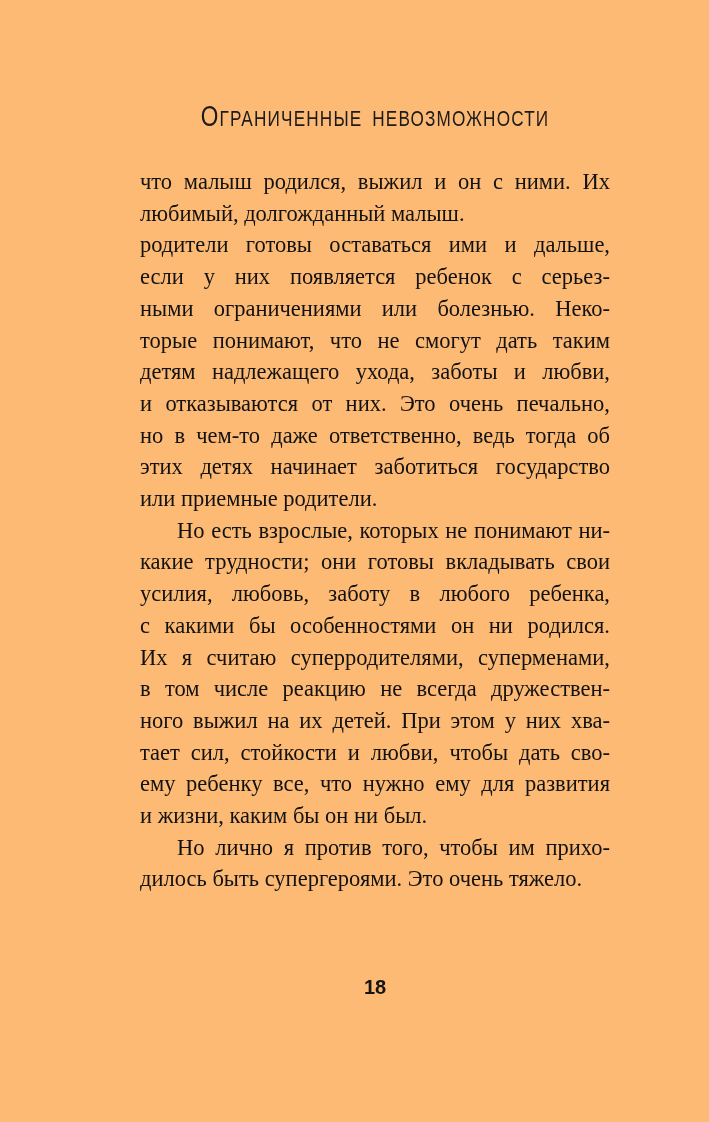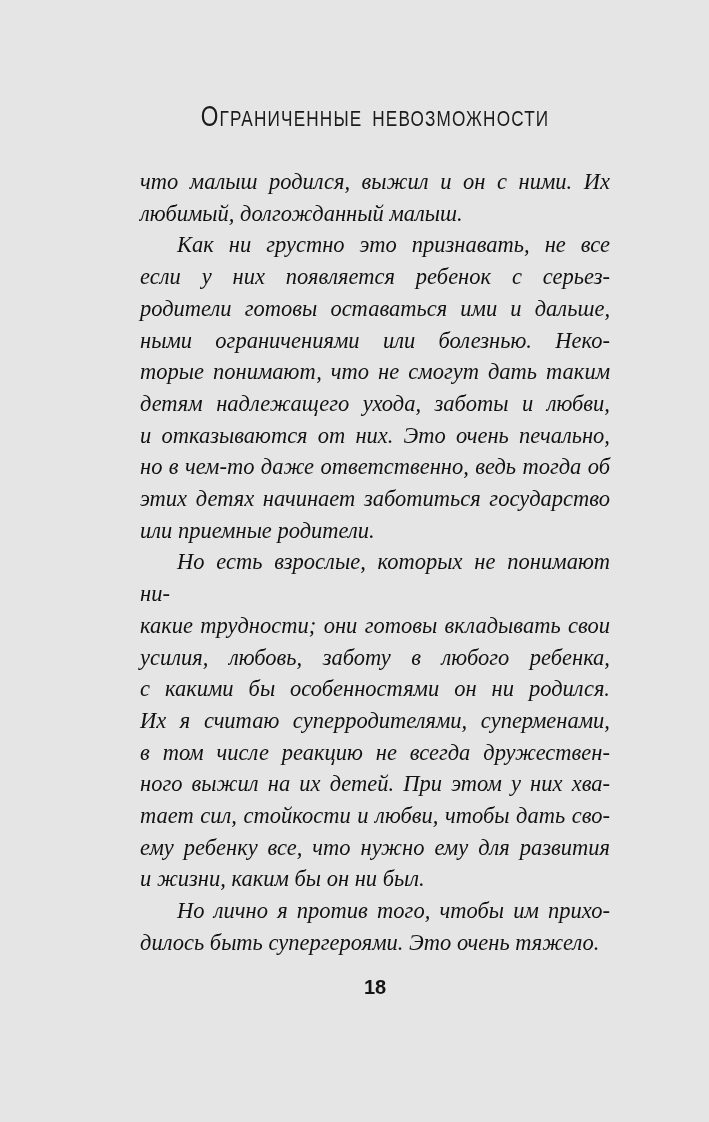--- a/index.html
+++ b/index.html
@@ -11,7 +11,7 @@
     position: relative;
     width: 709px;
     height: 1122px;
-    background: #e5e5e5;
+    background: #fdba74;
     color: #141414;
     overflow: hidden;
   }

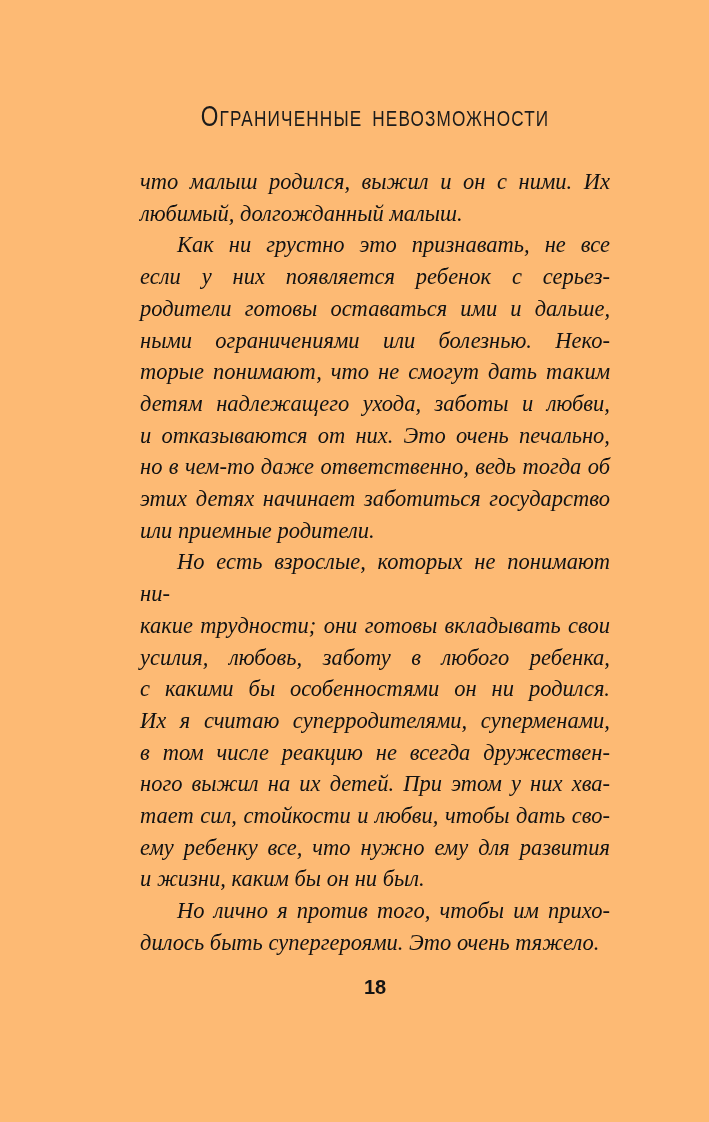--- a/index.html
+++ b/index.html
@@ -48,7 +48,6 @@
     text-align: justify;
     text-align-last: justify;
     white-space: normal;
-    font-style: italic;
   }
   .line.para-end {
     text-align-last: auto;

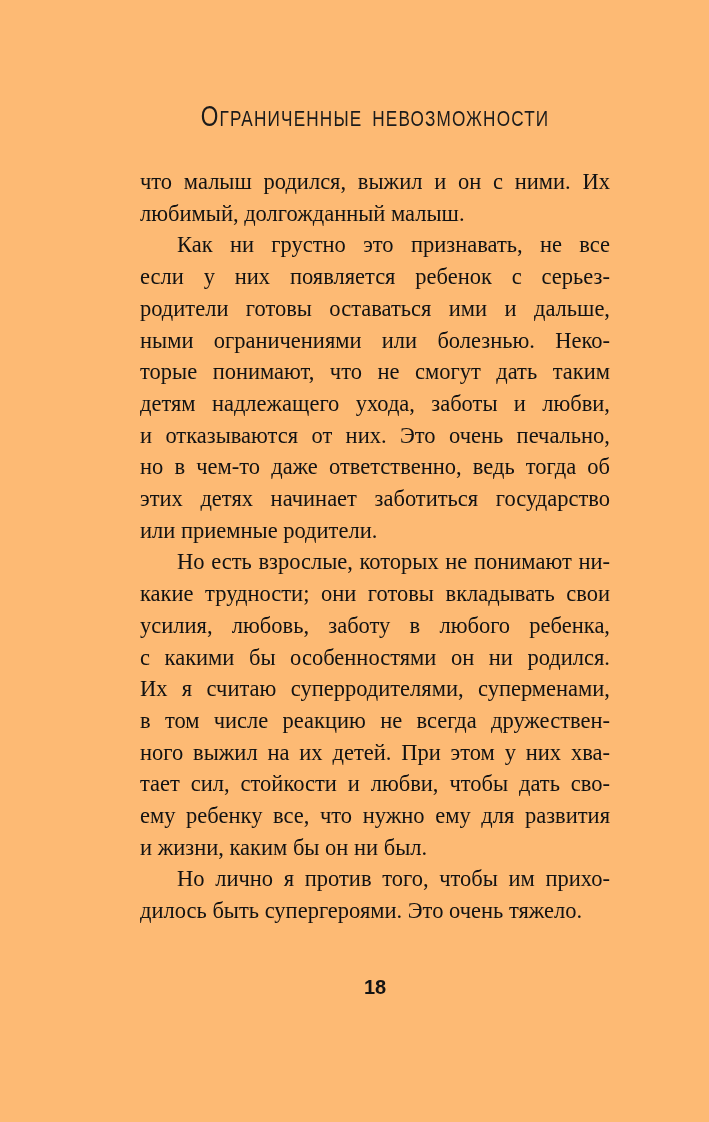--- a/index.html
+++ b/index.html
@@ -76,7 +76,6 @@
   <main class="text-block">
       <div class="line">что малыш родился, выжил и он с ними. Их</div>
       <div class="line para-end">любимый, долгожданный малыш.</div>
-      <div class="line indent">Как ни грустно это признавать, не все</div>
       <div class="line">если у них появляется ребенок с серьез-</div>
       <div class="line">родители готовы оставаться ими и дальше,</div>
       <div class="line">ными ограничениями или болезнью. Неко-</div>

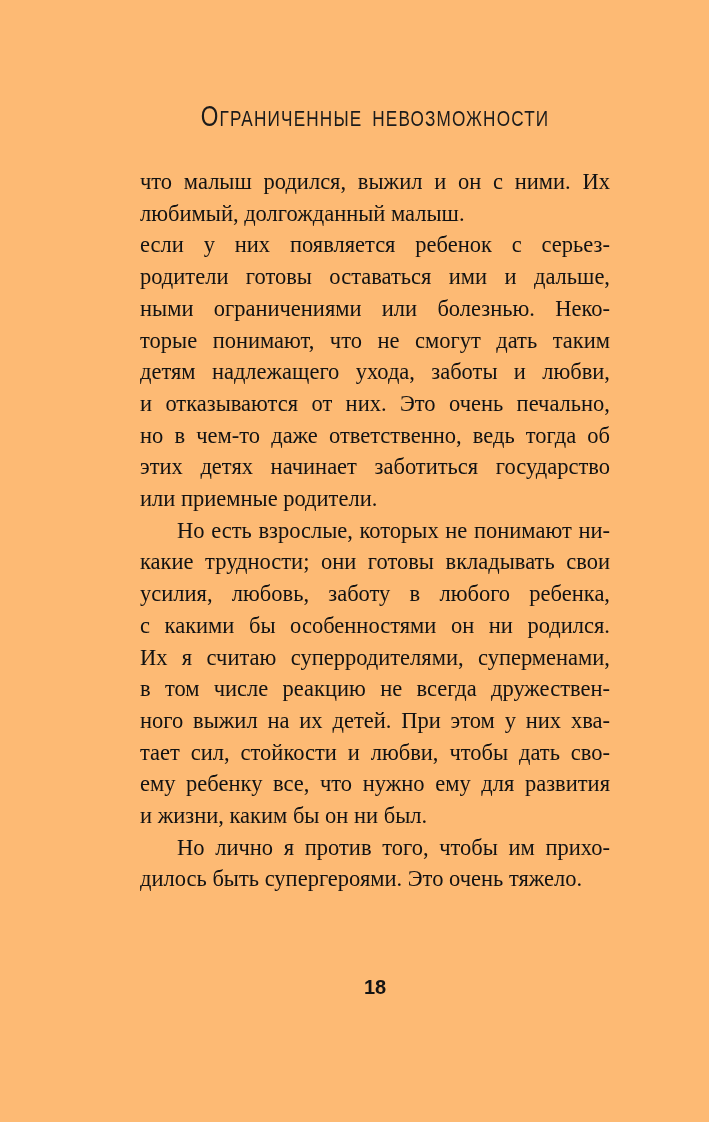--- a/index.html
+++ b/index.html
@@ -76,8 +76,8 @@
   <main class="text-block">
       <div class="line">что малыш родился, выжил и он с ними. Их</div>
       <div class="line para-end">любимый, долгожданный малыш.</div>
+      <div class="line">родители готовы оставаться ими и дальше,</div>
       <div class="line">если у них появляется ребенок с серьез-</div>
-      <div class="line">родители готовы оставаться ими и дальше,</div>
       <div class="line">ными ограничениями или болезнью. Неко-</div>
       <div class="line">торые понимают, что не смогут дать таким</div>
       <div class="line">детям надлежащего ухода, заботы и любви,</div>

